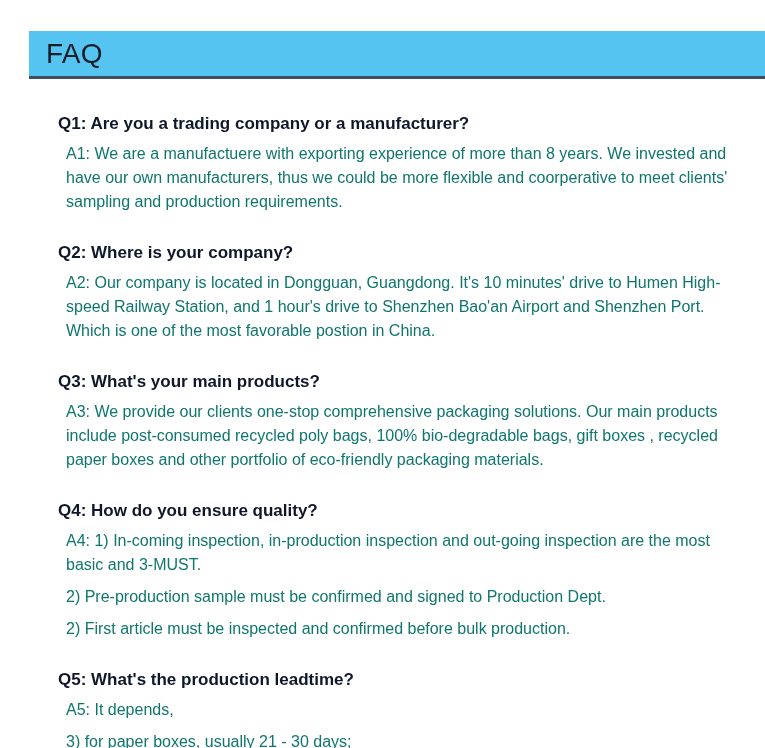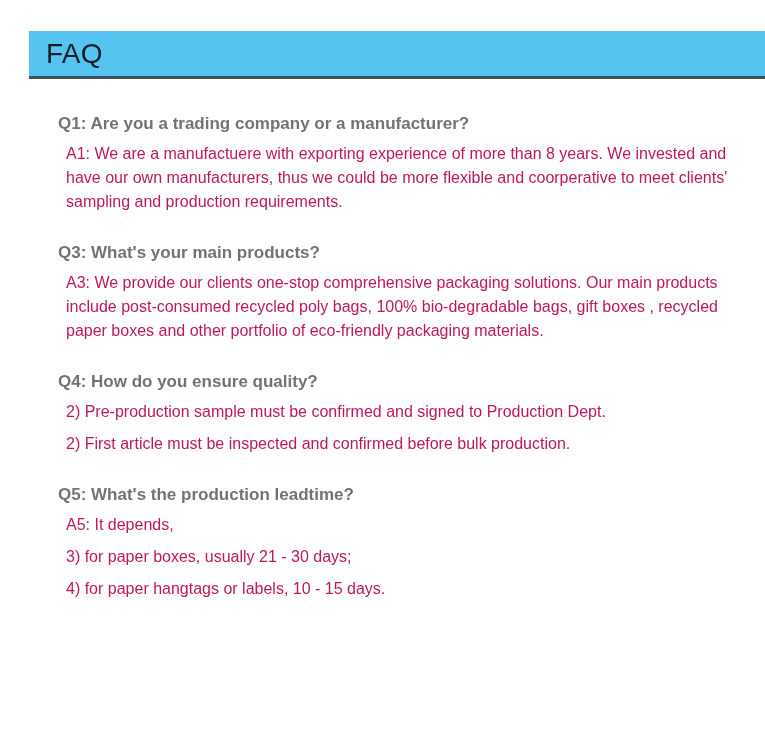--- a/index.html
+++ b/index.html
@@ -38,7 +38,7 @@
   .faq-question {
     font-size: 17px;
     font-weight: 700;
-    color: #737373;
+    color: #0f172a;
     line-height: 20px;
     margin-bottom: 8px;
   }

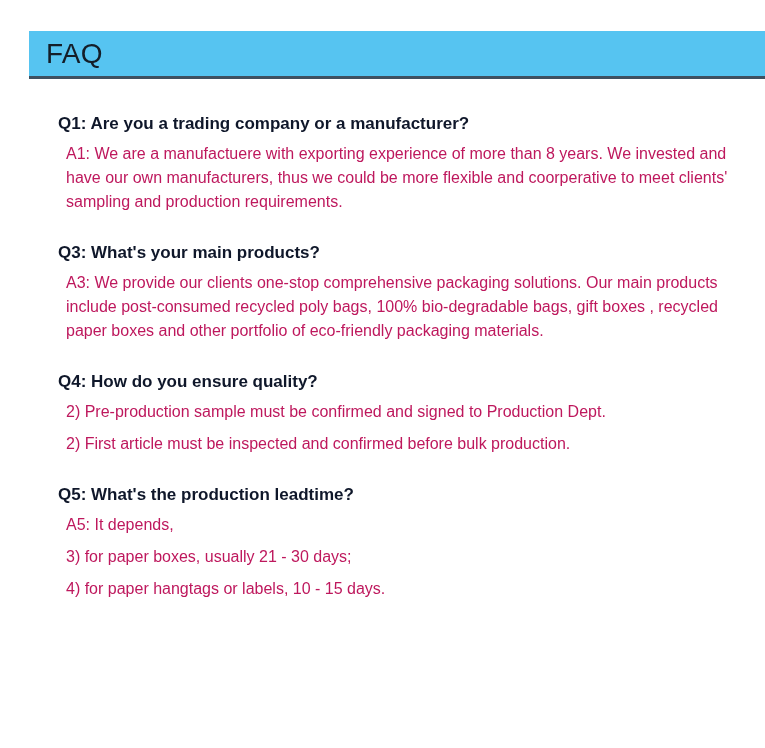--- a/index.html
+++ b/index.html
@@ -45,7 +45,7 @@
   .faq-answer p {
     font-size: 16px;
     font-weight: 400;
-    color: #be185d;
+    color: #0f766e;
     line-height: 24px;
   }
 </style>

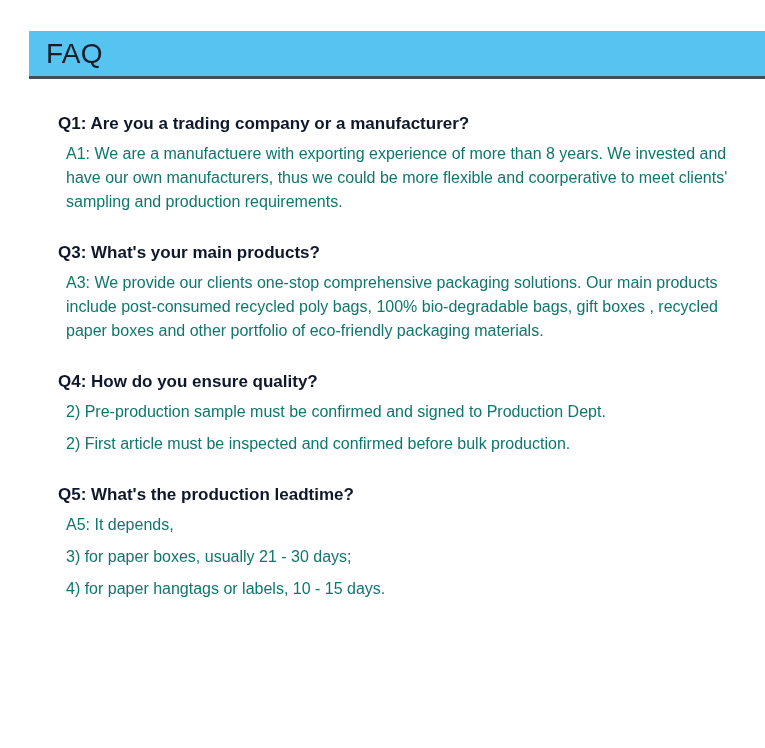--- a/index.html
+++ b/index.html
@@ -68,6 +68,7 @@
     </div>
 
     <div class="faq-section">
+      <div class="faq-question">Q2: Where is your company?</div>
     </div>
 
     <div class="faq-section">

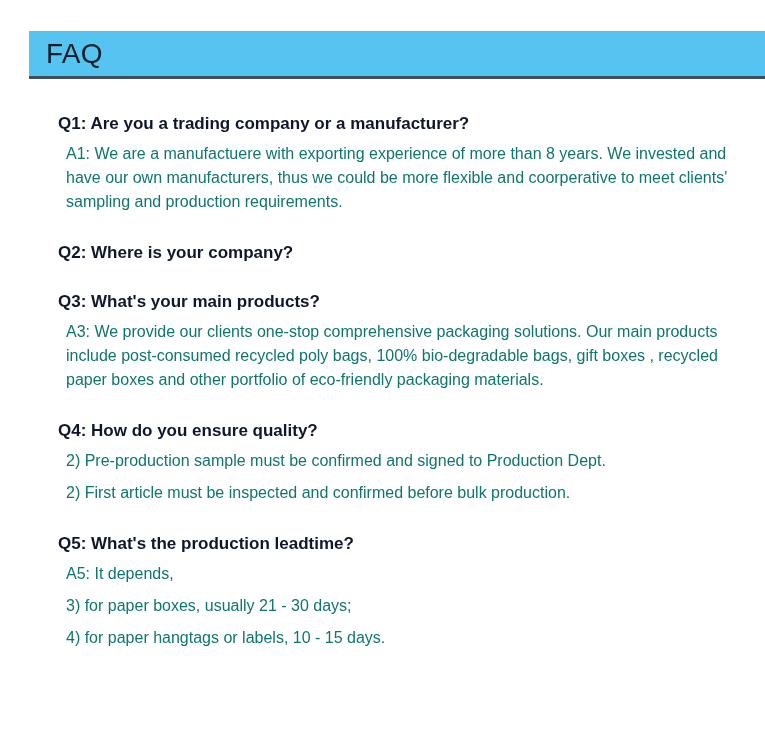--- a/index.html
+++ b/index.html
@@ -69,6 +69,9 @@
 
     <div class="faq-section">
       <div class="faq-question">Q2: Where is your company?</div>
+      <div class="faq-answer">
+        <p>A2: Our company is located in Dongguan, Guangdong. It's 10 minutes' drive to Humen High-speed Railway Station, and 1 hour's drive to Shenzhen Bao'an Airport and Shenzhen Port. Which is one of the most favorable postion in China.</p>
+      </div>
     </div>
 
     <div class="faq-section">

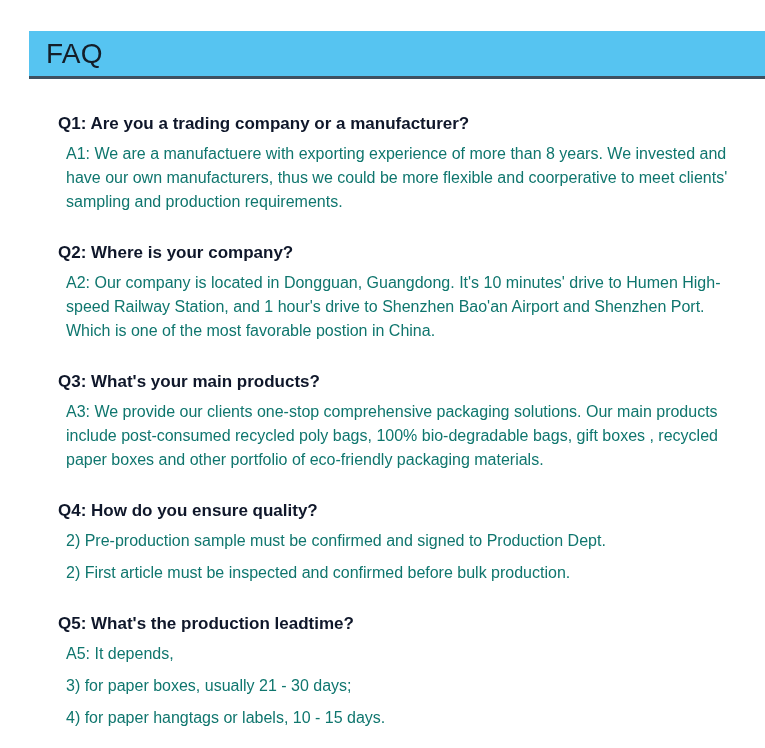--- a/index.html
+++ b/index.html
@@ -84,6 +84,7 @@
     <div class="faq-section">
       <div class="faq-question">Q4: How do you ensure quality?</div>
       <div class="faq-answer">
+        <p>A4: 1) In-coming inspection, in-production inspection and out-going inspection are the most basic and 3-MUST.</p>
         <p>2) Pre-production sample must be confirmed and signed to Production Dept.</p>
         <p>2) First article must be inspected and confirmed before bulk production.</p>
       </div>

